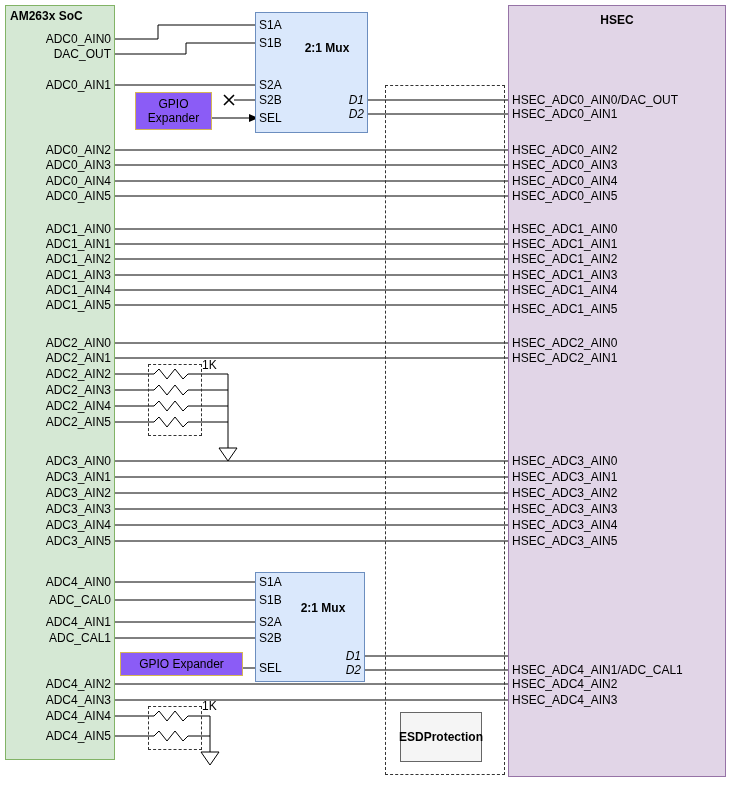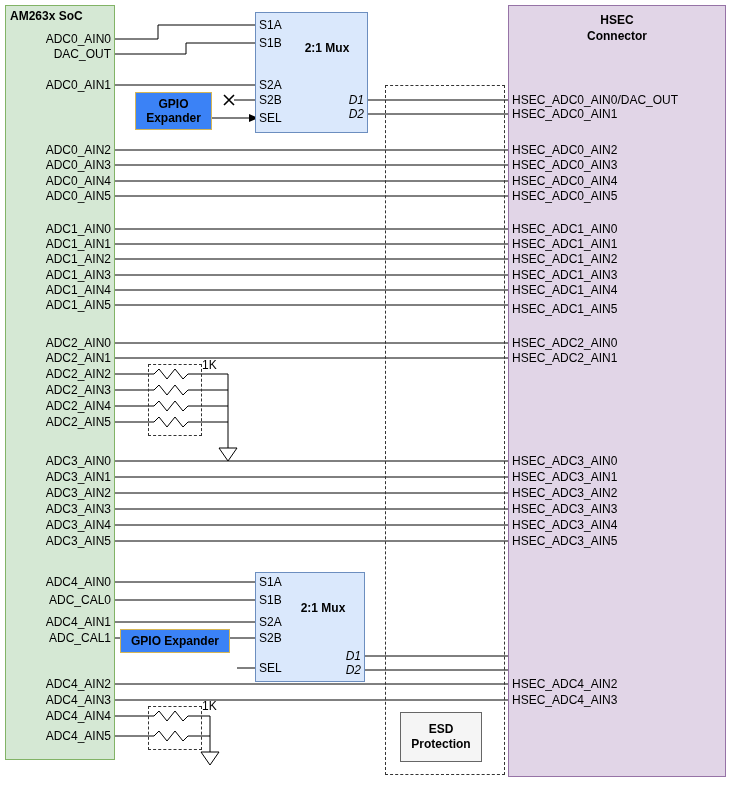--- a/index.html
+++ b/index.html
@@ -65,7 +65,6 @@
 
   <div class="box hsec" style="left:508px; top:5px; width:218px; height:772px"></div>
   <div class="blk-title hsec-title" style="top:13px">HSEC</div>
-  <div class="blk-title hsec-title" style="top:29px">Connector</div>
 
   <div class="pin pin-l" style="top:32px">ADC0_AIN0</div>
   <div class="pin pin-l" style="top:47px">DAC_OUT</div>

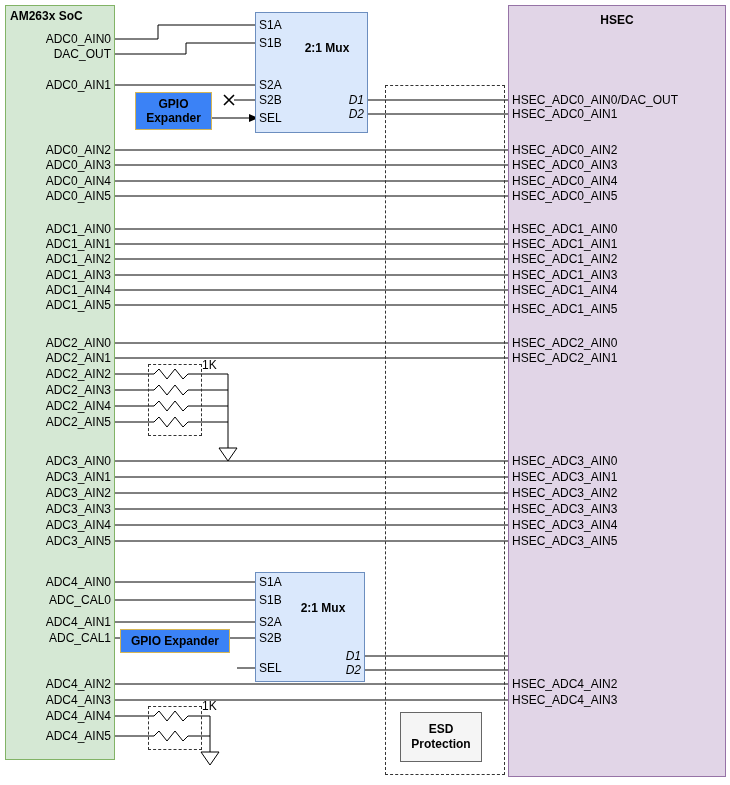--- a/index.html
+++ b/index.html
@@ -10,8 +10,8 @@
   .soc  { background:#d5e8d4; border-color:#82b366; }
   .hsec { background:#e1d5e7; border-color:#9673a6; }
   .mux  { background:#dae8fc; border-color:#6c8ebf; }
-  .gpio { background:#3b82f6; border-color:#d6b656; display:flex; flex-direction:column;
-          align-items:center; justify-content:center; font-weight:bold; line-height:14px;text-align:center; }
+  .gpio { background:#8b5cf6; border-color:#d6b656; display:flex; flex-direction:column;
+          align-items:center; justify-content:center; font-weight:normal; line-height:14px;text-align:center; }
   .esd-box { background:#f5f5f5; border-color:#666666; display:flex; flex-direction:column;
           align-items:center; justify-content:center; font-weight:bold; line-height:15px; }
   .dashed { position:absolute; box-sizing:border-box; border:1px dashed #333; background:transparent; }

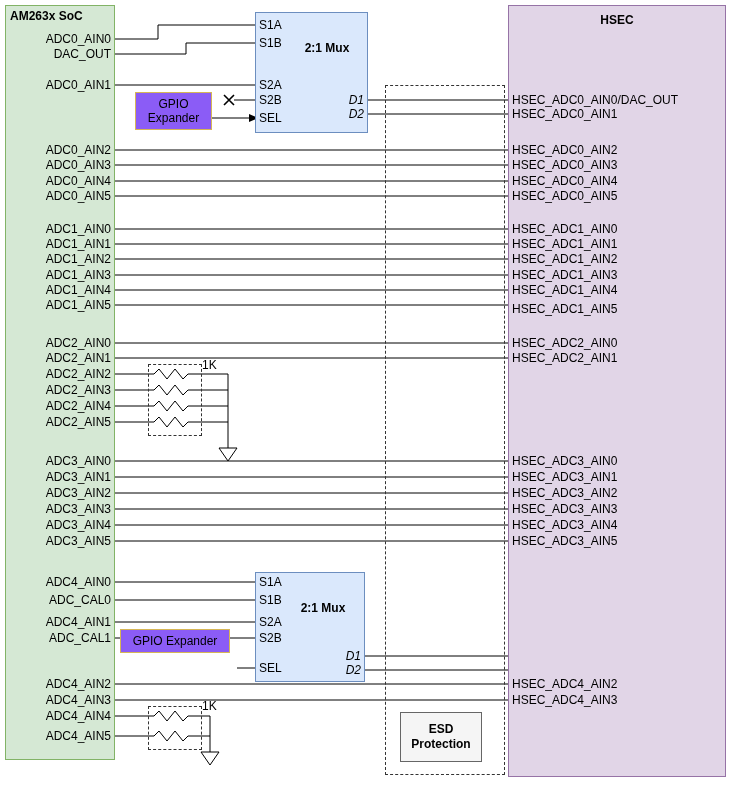--- a/index.html
+++ b/index.html
@@ -148,7 +148,7 @@
   <div class="mux-pin mux-out" style="left:327px; top:649px; width:34px">D1</div>
   <div class="mux-pin mux-out" style="left:327px; top:663px; width:34px">D2</div>
 
-  <div class="box gpio" style="left:120px; top:629px; width:110px; height:24px">
+  <div class="box gpio" style="left:120px; top:652px; width:123px; height:24px">
     <div>GPIO Expander</div>
   </div>
 

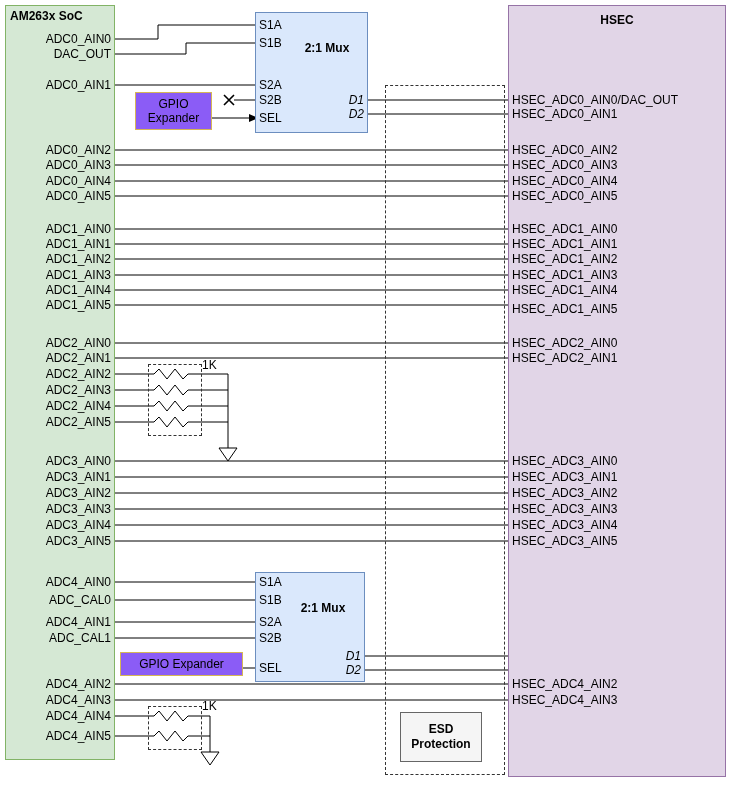--- a/index.html
+++ b/index.html
@@ -120,6 +120,7 @@
   <div class="pin pin-r" style="top:502px">HSEC_ADC3_AIN3</div>
   <div class="pin pin-r" style="top:518px">HSEC_ADC3_AIN4</div>
   <div class="pin pin-r" style="top:534px">HSEC_ADC3_AIN5</div>
+  <div class="pin pin-r" style="top:663px">HSEC_ADC4_AIN1/ADC_CAL1</div>
   <div class="pin pin-r" style="top:677px">HSEC_ADC4_AIN2</div>
   <div class="pin pin-r" style="top:693px">HSEC_ADC4_AIN3</div>
 

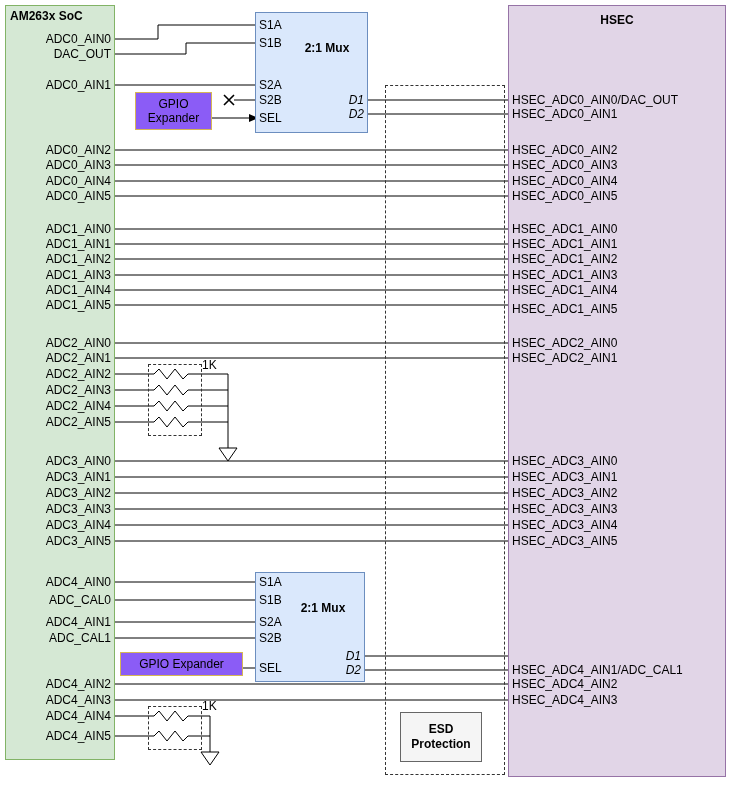--- a/index.html
+++ b/index.html
@@ -12,7 +12,7 @@
   .mux  { background:#dae8fc; border-color:#6c8ebf; }
   .gpio { background:#8b5cf6; border-color:#d6b656; display:flex; flex-direction:column;
           align-items:center; justify-content:center; font-weight:normal; line-height:14px;text-align:center; }
-  .esd-box { background:#f5f5f5; border-color:#666666; display:flex; flex-direction:column;
+  .esd-box { background:#f5f5f5; border-color:#666666; display:flex; flex-direction:row;
           align-items:center; justify-content:center; font-weight:bold; line-height:15px; }
   .dashed { position:absolute; box-sizing:border-box; border:1px dashed #333; background:transparent; }
   .pin { position:absolute; line-height:14px; white-space:nowrap; }

